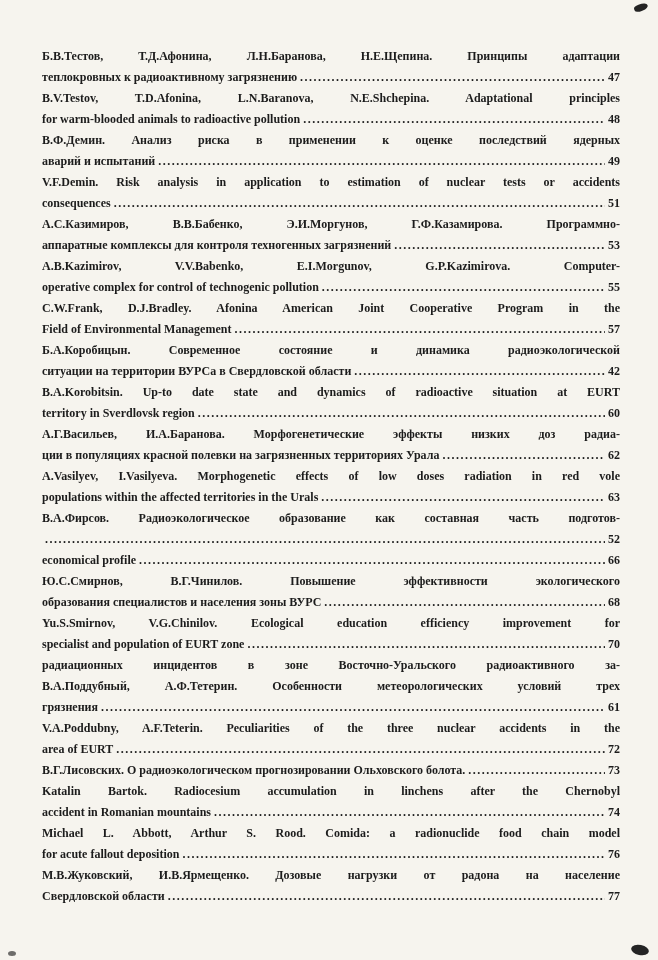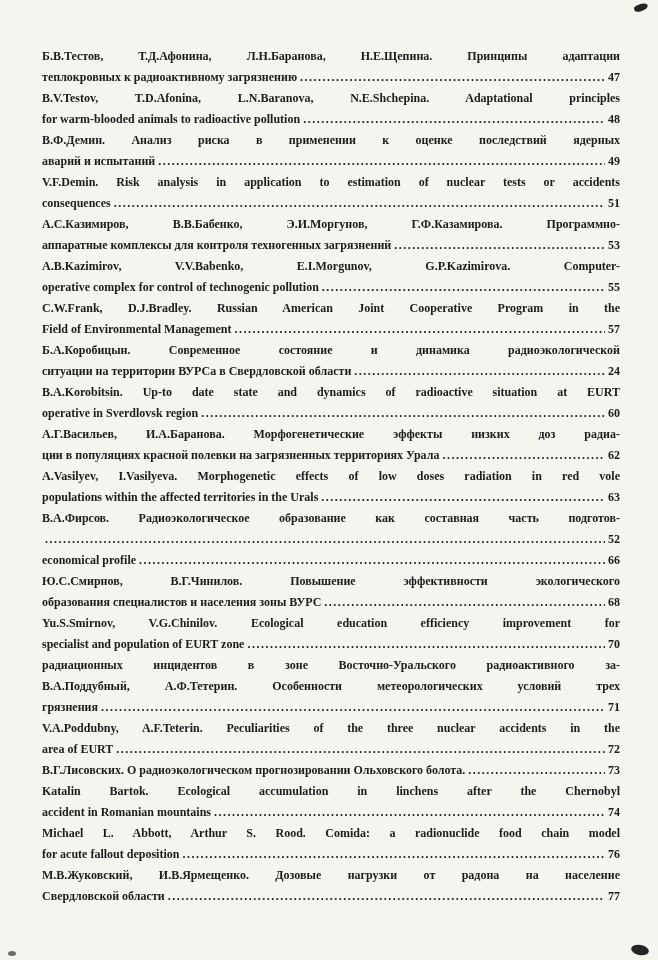--- a/index.html
+++ b/index.html
@@ -89,7 +89,7 @@
         </div>
       </div>
       <div class="entry">
-        <div class="line">C.W.Frank, D.J.Bradley. Russian American Joint Cooperative Program in the</div>
+        <div class="line">C.W.Frank, D.J.Bradley. Afonina American Joint Cooperative Program in the</div>
         <div class="lastline">
           <span class="ltext">Field of Environmental Management</span>
           <span class="leader">......................................................................................................................................................</span>

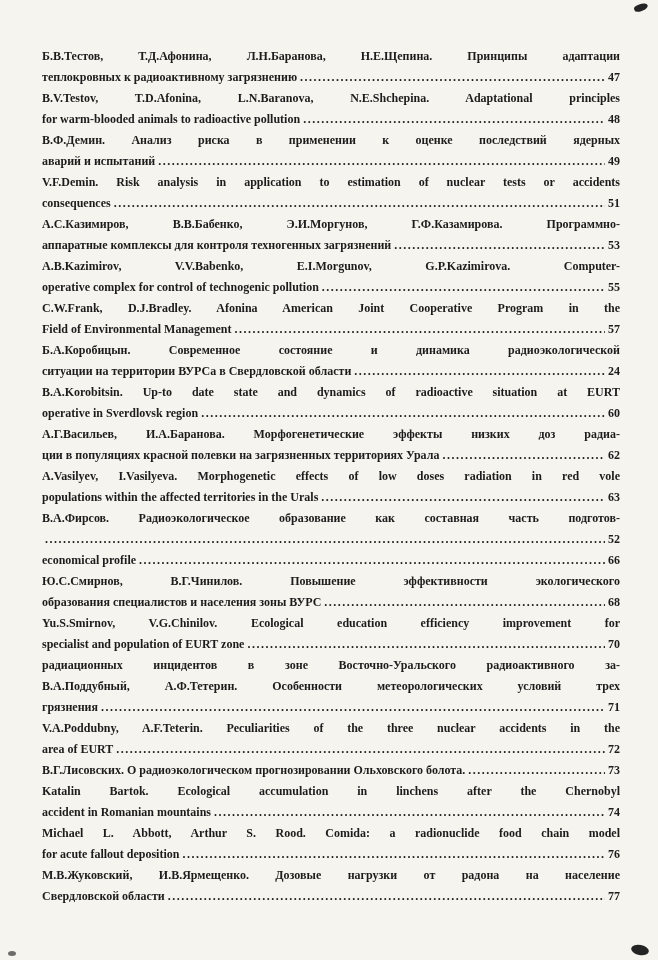--- a/index.html
+++ b/index.html
@@ -101,7 +101,7 @@
         <div class="lastline">
           <span class="ltext">ситуации на территории ВУРСа в Свердловской области</span>
           <span class="leader">......................................................................................................................................................</span>
-          <span class="pagenum">24</span>
+          <span class="pagenum">42</span>
         </div>
       </div>
       <div class="entry">

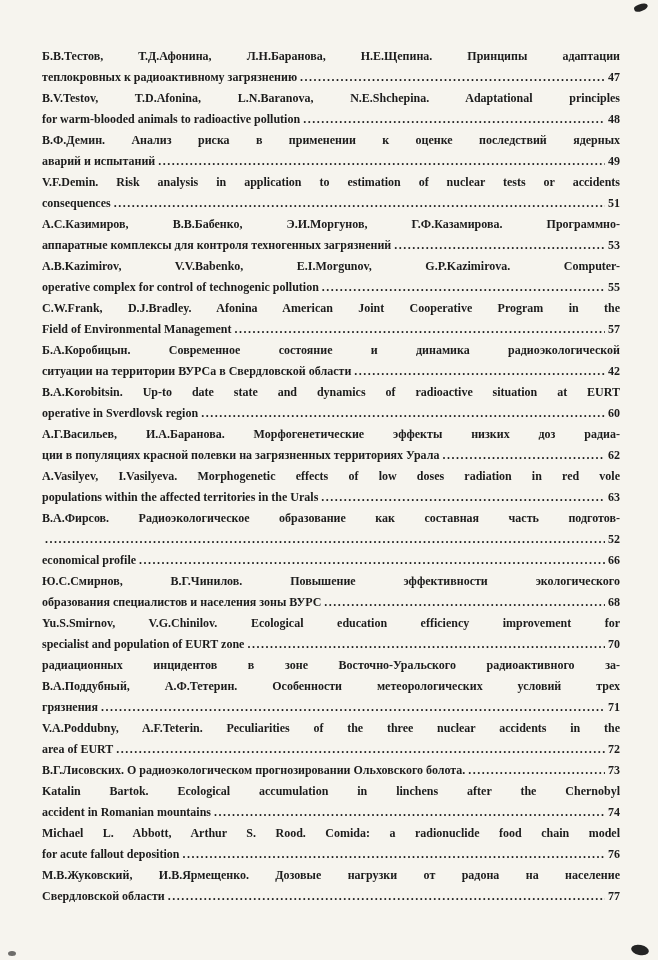--- a/index.html
+++ b/index.html
@@ -107,7 +107,7 @@
       <div class="entry">
         <div class="line">B.A.Korobitsin. Up-to date state and dynamics of radioactive situation at EURT</div>
         <div class="lastline">
-          <span class="ltext">operative in Sverdlovsk region</span>
+          <span class="ltext">territory in Sverdlovsk region</span>
           <span class="leader">......................................................................................................................................................</span>
           <span class="pagenum">60</span>
         </div>

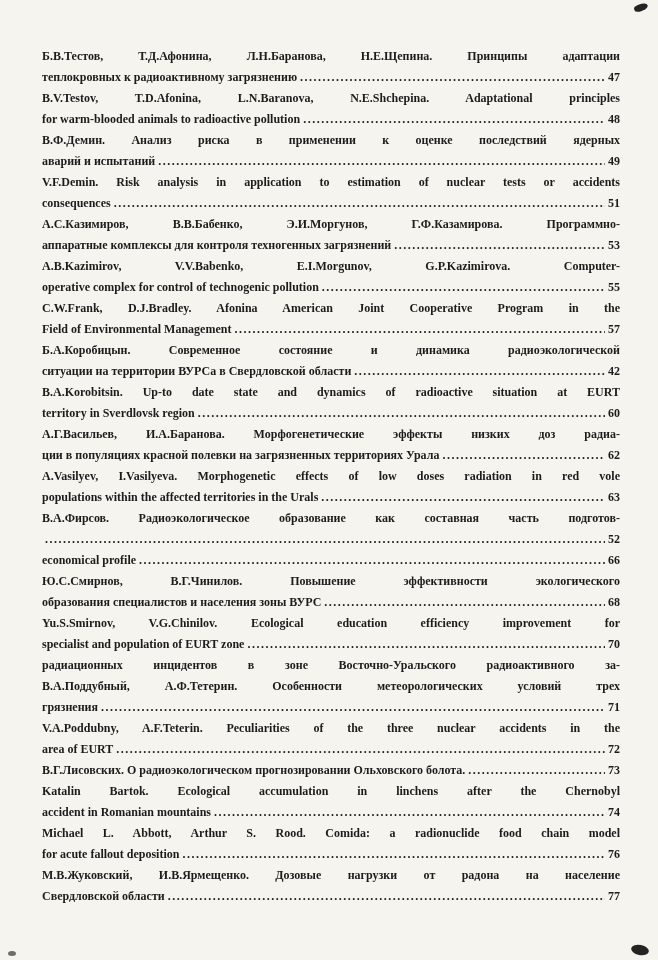--- a/index.html
+++ b/index.html
@@ -164,7 +164,7 @@
         <div class="lastline">
           <span class="ltext">грязнения</span>
           <span class="leader">......................................................................................................................................................</span>
-          <span class="pagenum">71</span>
+          <span class="pagenum">61</span>
         </div>
       </div>
       <div class="entry">

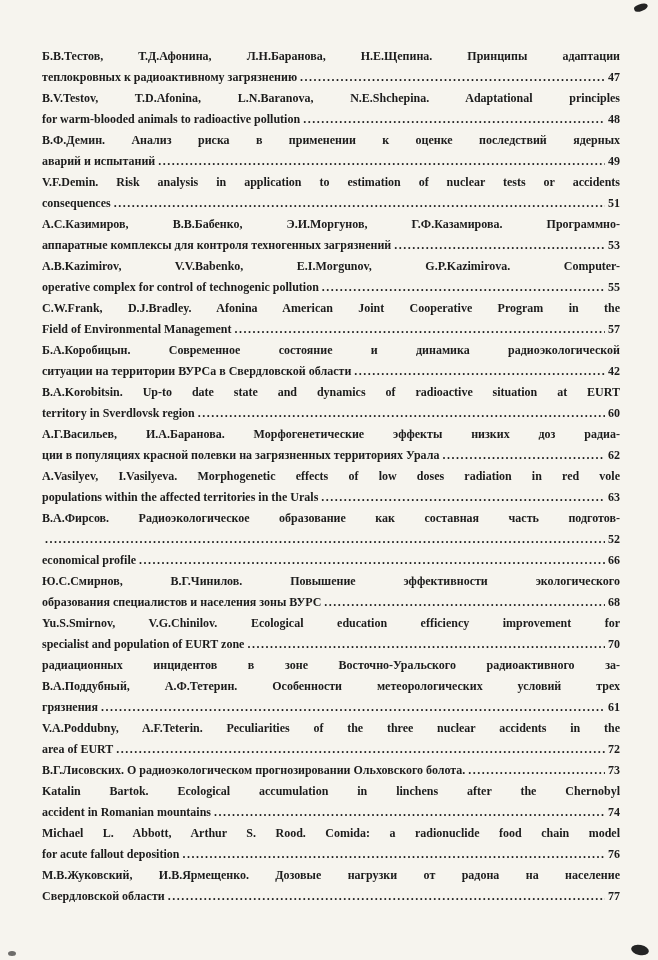--- a/index.html
+++ b/index.html
@@ -183,7 +183,7 @@
         </div>
       </div>
       <div class="entry">
-        <div class="line">Katalin Bartok. Ecological accumulation in linchens after the Chernobyl</div>
+        <div class="line">Katalin Bartok. Radiocesium accumulation in linchens after the Chernobyl</div>
         <div class="lastline">
           <span class="ltext">accident in Romanian mountains</span>
           <span class="leader">......................................................................................................................................................</span>

